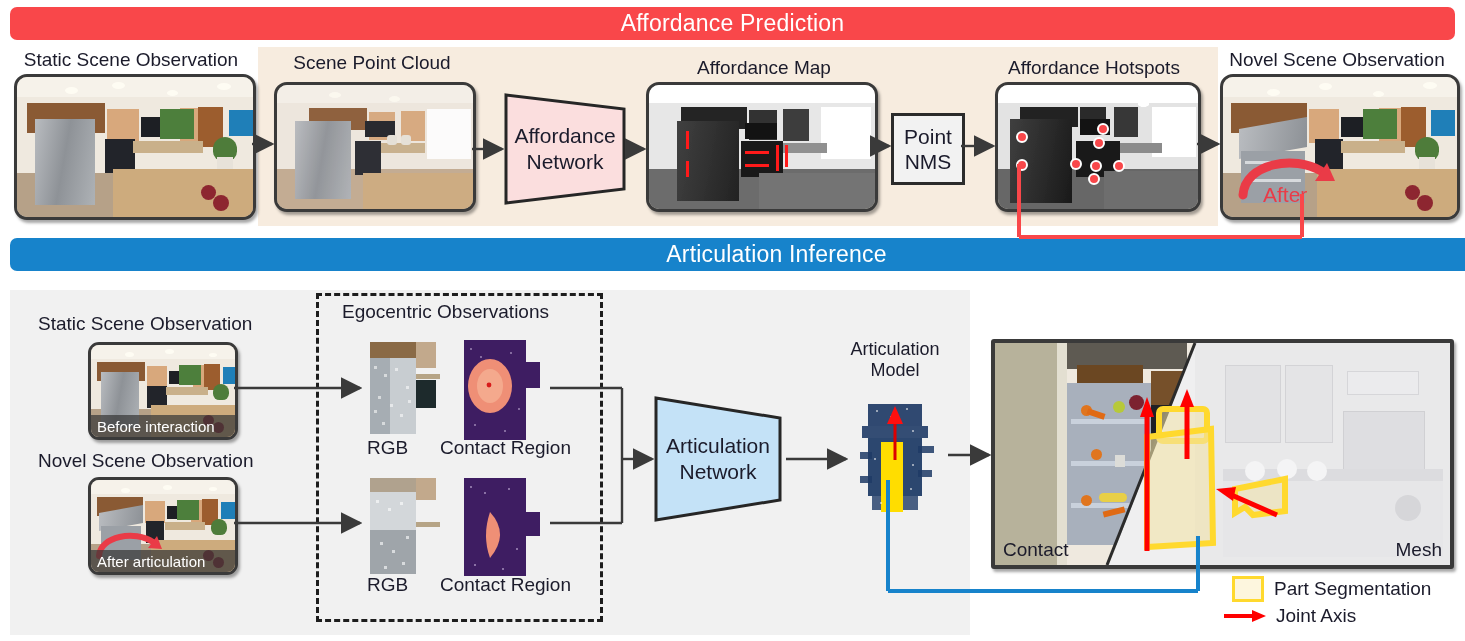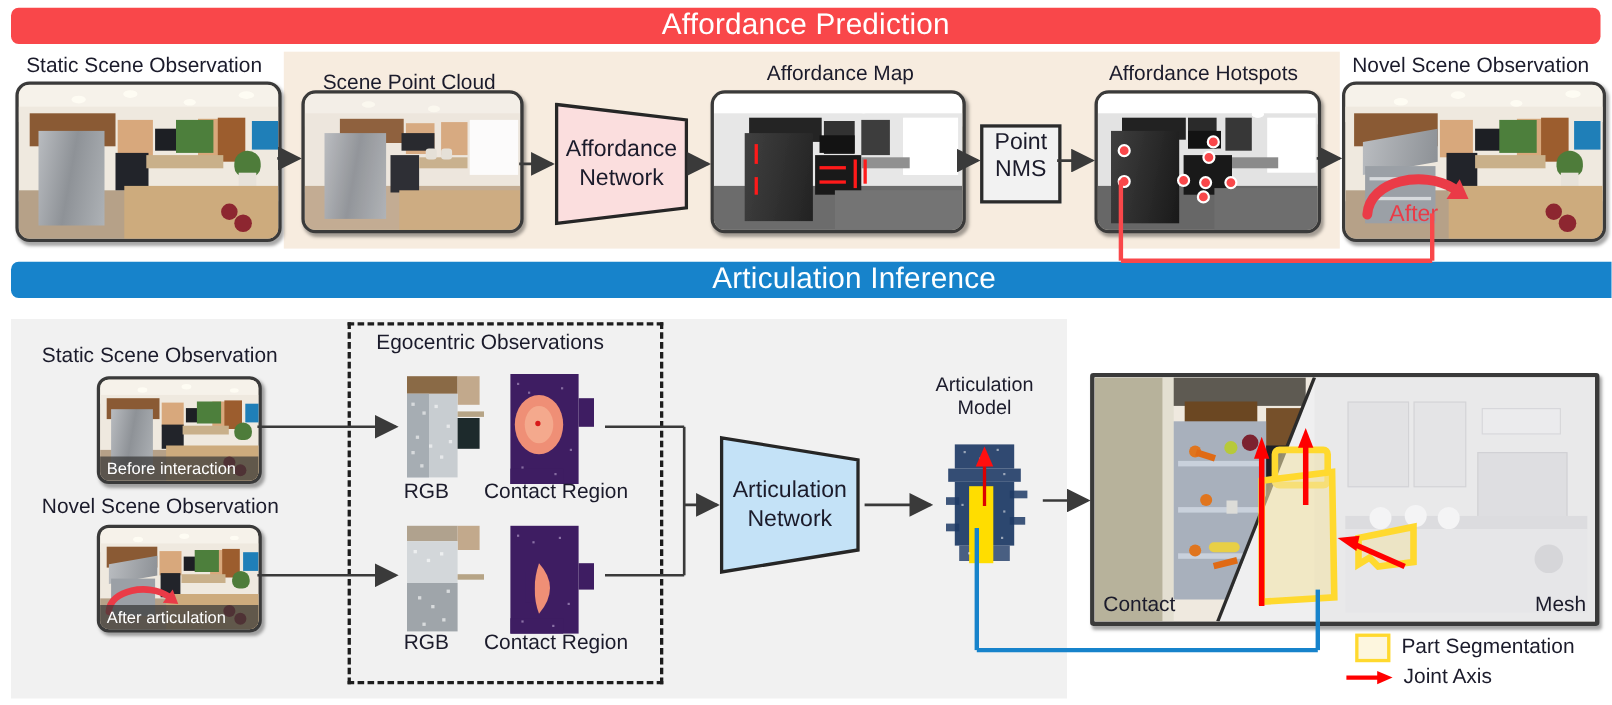--- a/index.html
+++ b/index.html
@@ -7,8 +7,8 @@
   #root{position:relative;width:1465px;height:641px;}
 
   
-  .bar{position:absolute;display:flex;justify-content:center;
-       border-radius:7px;color:#ffffff;font-size:27px;letter-spacing:.2px;}
+  .bar{position:absolute;display:flex;align-items:center;justify-content:center;
+       border-radius:7px;color:#ffffff;font-size:23px;letter-spacing:.2px;}
   .bar.red{background:#f9474a;}
   .bar.blue{background:#1783cb;}
 

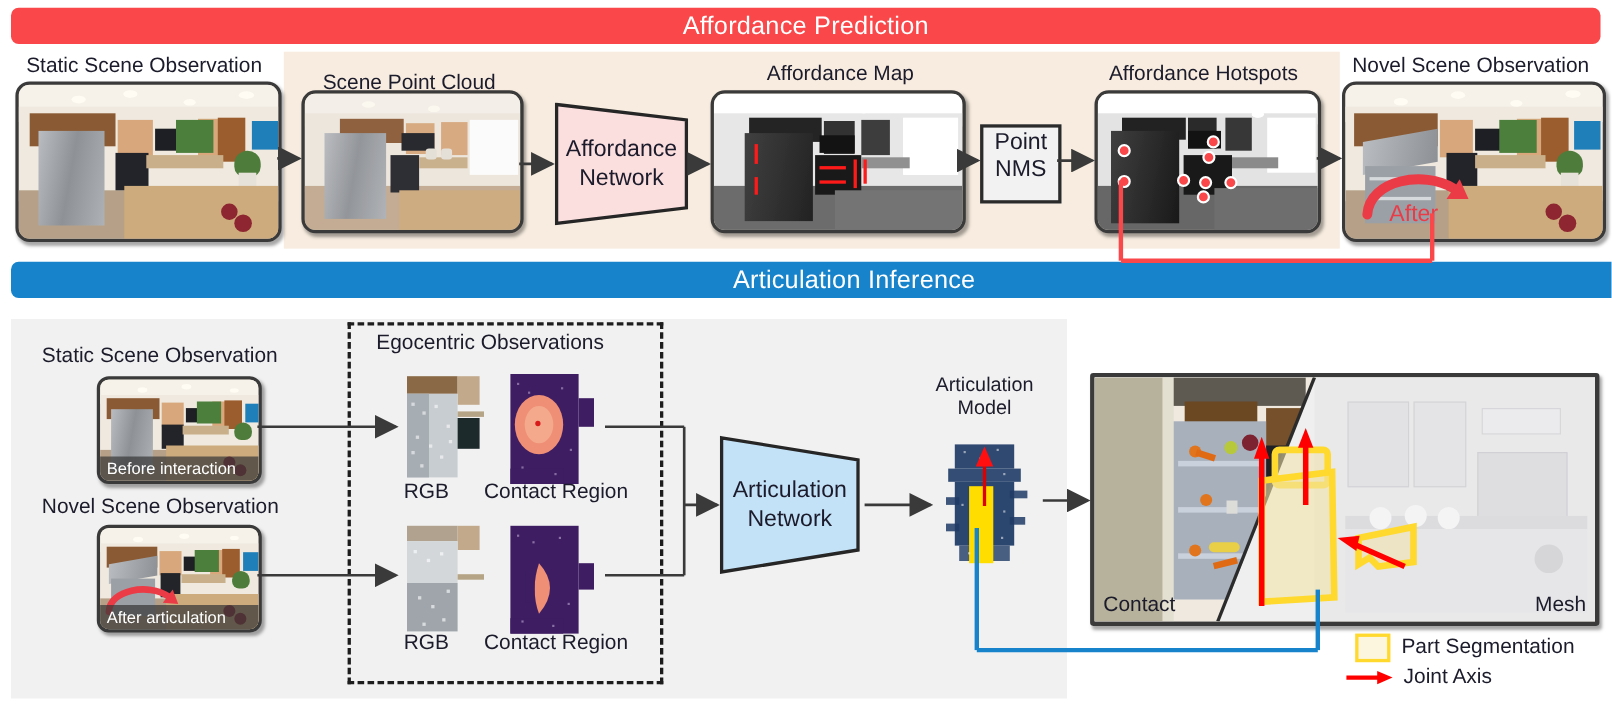--- a/index.html
+++ b/index.html
@@ -123,7 +123,7 @@
     </div>
   </div>
 
-  <div class="cap c" style="left:274px;top:65px;width:196px;">Scene Point Cloud</div>
+  <div class="cap c" style="left:274px;top:52px;width:196px;">Scene Point Cloud</div>
 
   <div class="card" style="left:274px;top:82px;width:196px;height:124px;">
     <div class="scene" style="opacity:.93;">

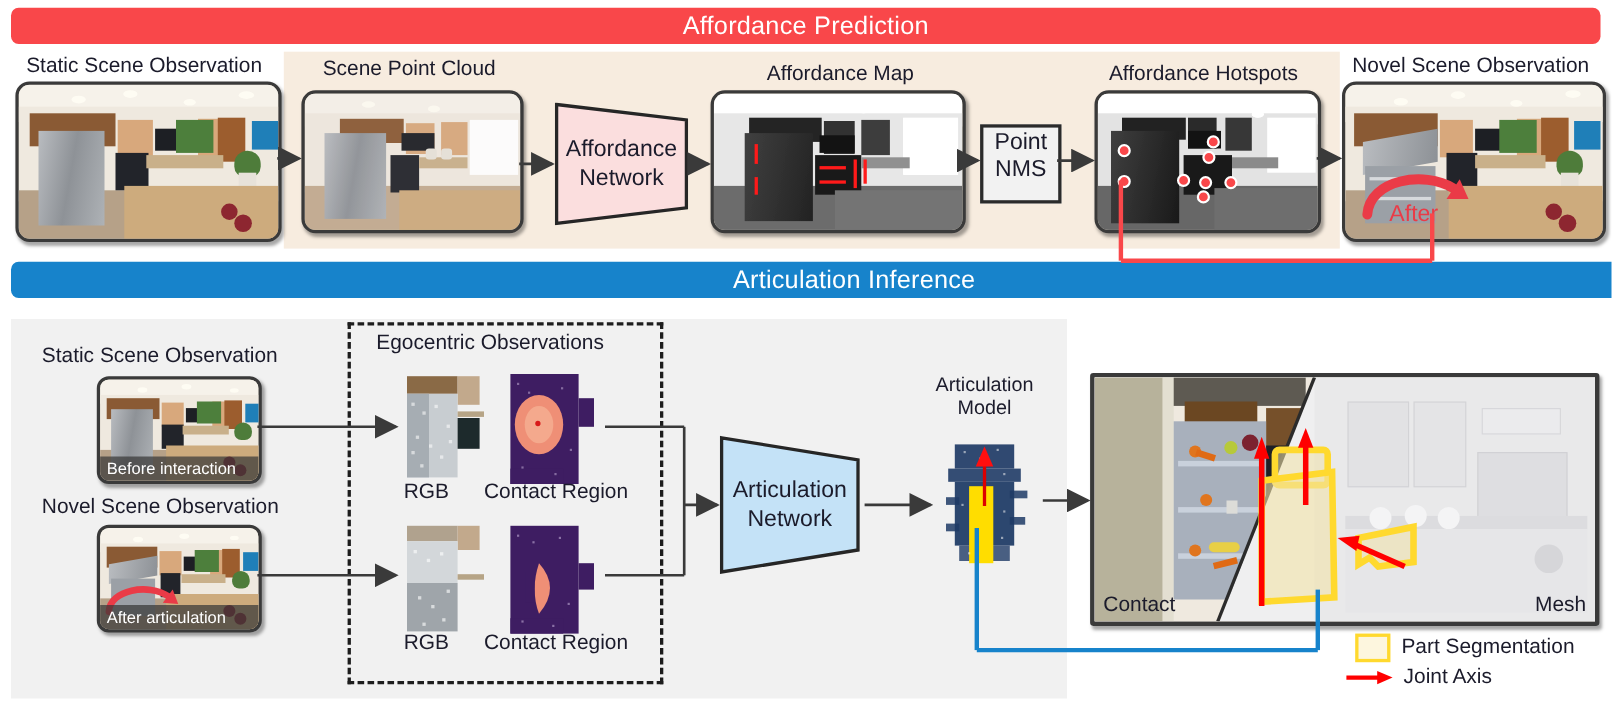--- a/index.html
+++ b/index.html
@@ -64,7 +64,7 @@
 
   
   .boxblk{position:absolute;border:3px solid #2b2b2b;background:#f2f2f2;
-          display:flex;align-items:flex-start;justify-content:center;text-align:center;
+          display:flex;align-items:center;justify-content:center;text-align:center;
           font-size:21px;line-height:25px;}
 
   

